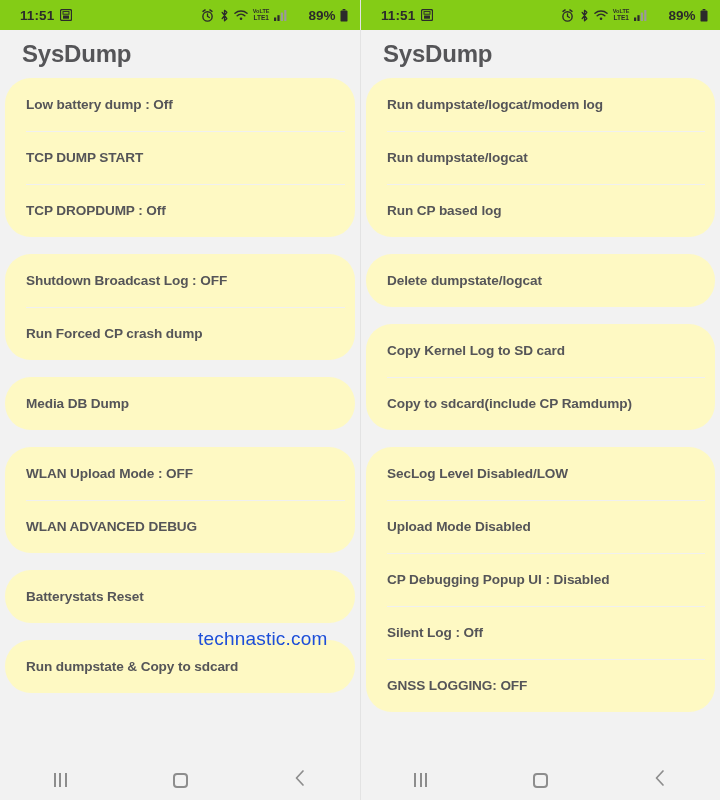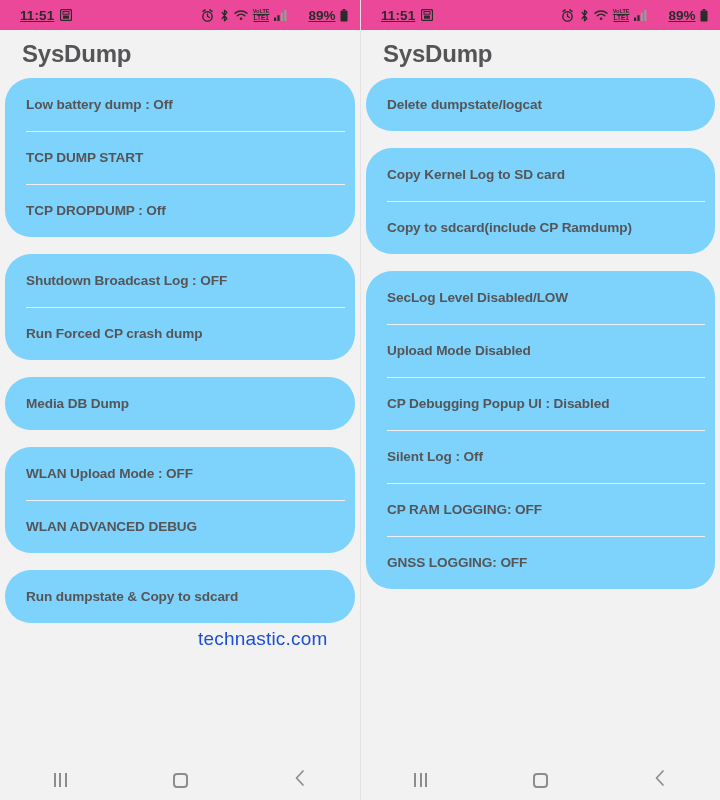--- a/index.html
+++ b/index.html
@@ -27,8 +27,7 @@
     display:flex; align-items:center;
     padding:0 12px 0 20px;
     font-size:13.5px; font-weight:bold; color:#2b2b2b;
-    background:#ec4899;
-    text-decoration:underline;
+    background:#84cc16;
   }
   .sb-time { letter-spacing:.1px; }
   .sb-left { display:flex; align-items:center; gap:6px; }

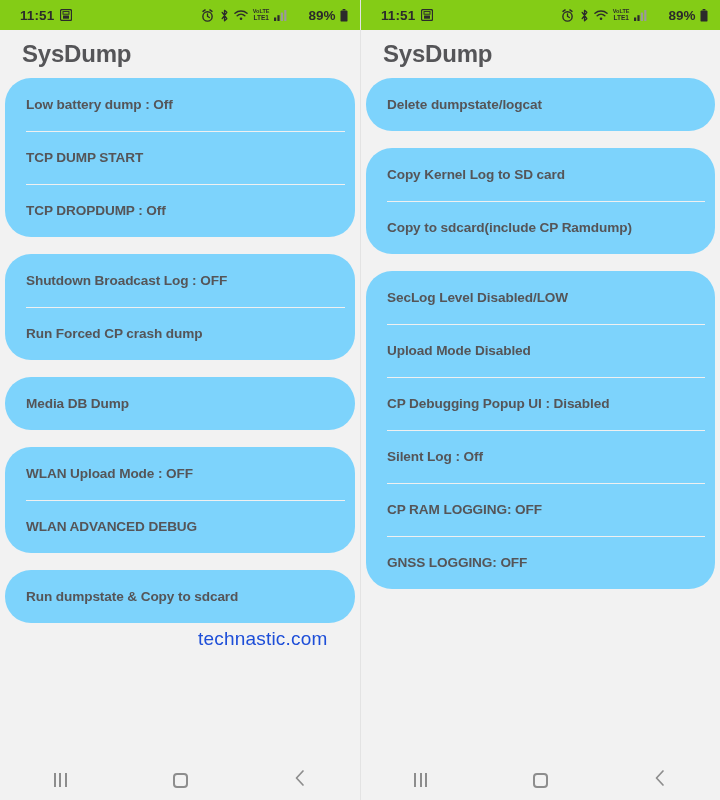--- a/index.html
+++ b/index.html
@@ -51,7 +51,7 @@
     padding:0 5px;
   }
   .card {
-    background:#7dd3fc;
+    background:#fef9c3;
     border-radius:26px;
     margin-bottom:17px;
     overflow:hidden;

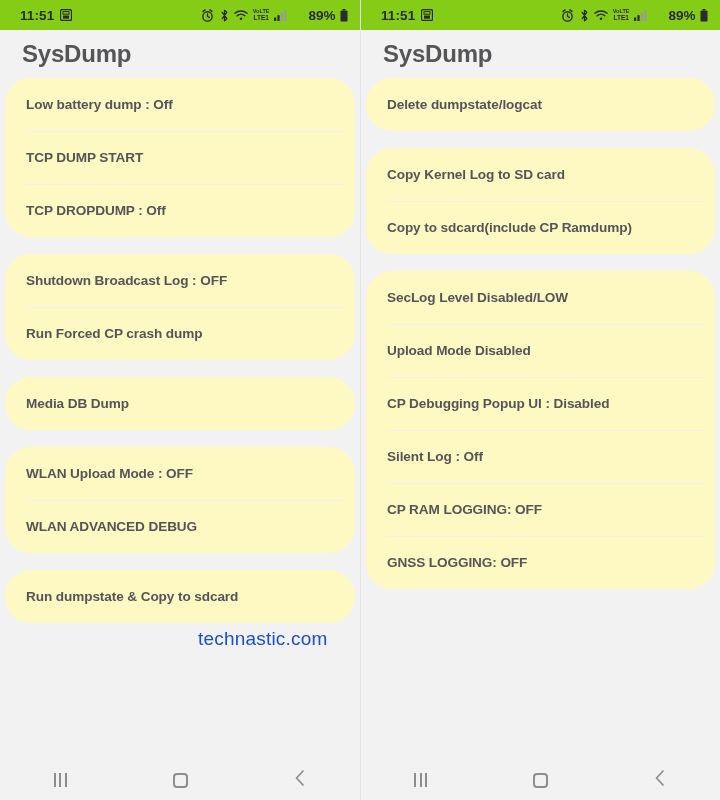--- a/index.html
+++ b/index.html
@@ -266,6 +266,11 @@
 
     <div class="list">
       <div class="card">
+        <div class="row">Run dumpstate/logcat/modem log</div>
+        <div class="row">Run dumpstate/logcat</div>
+        <div class="row">Run CP based log</div>
+      </div>
+      <div class="card">
         <div class="row">Delete dumpstate/logcat</div>
       </div>
       <div class="card">

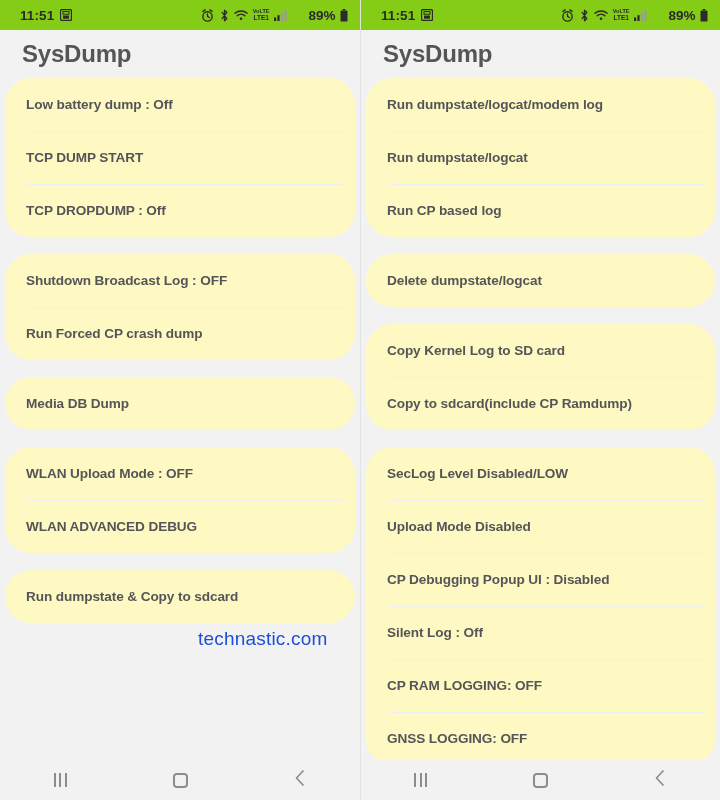--- a/index.html
+++ b/index.html
@@ -179,6 +179,9 @@
         <div class="row">WLAN ADVANCED DEBUG</div>
       </div>
       <div class="card">
+        <div class="row">Batterystats Reset</div>
+      </div>
+      <div class="card">
         <div class="row">Run dumpstate &amp; Copy to sdcard</div>
       </div>
     </div>

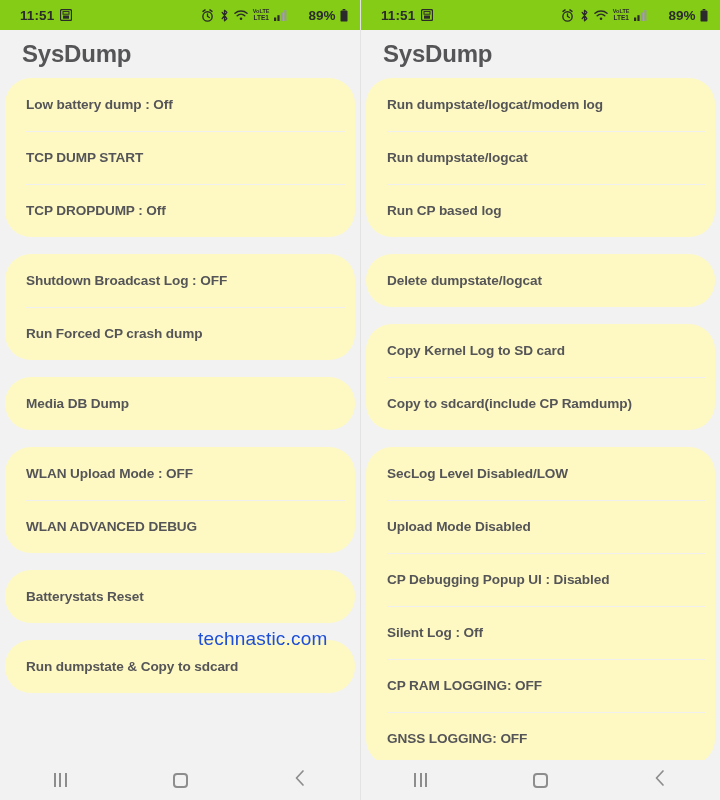--- a/index.html
+++ b/index.html
@@ -285,7 +285,6 @@
         <div class="row">Upload Mode Disabled</div>
         <div class="row">CP Debugging Popup UI : Disabled</div>
         <div class="row">Silent Log : Off</div>
-        <div class="row">CP RAM LOGGING: OFF</div>
         <div class="row">GNSS LOGGING: OFF</div>
       </div>
     </div>

